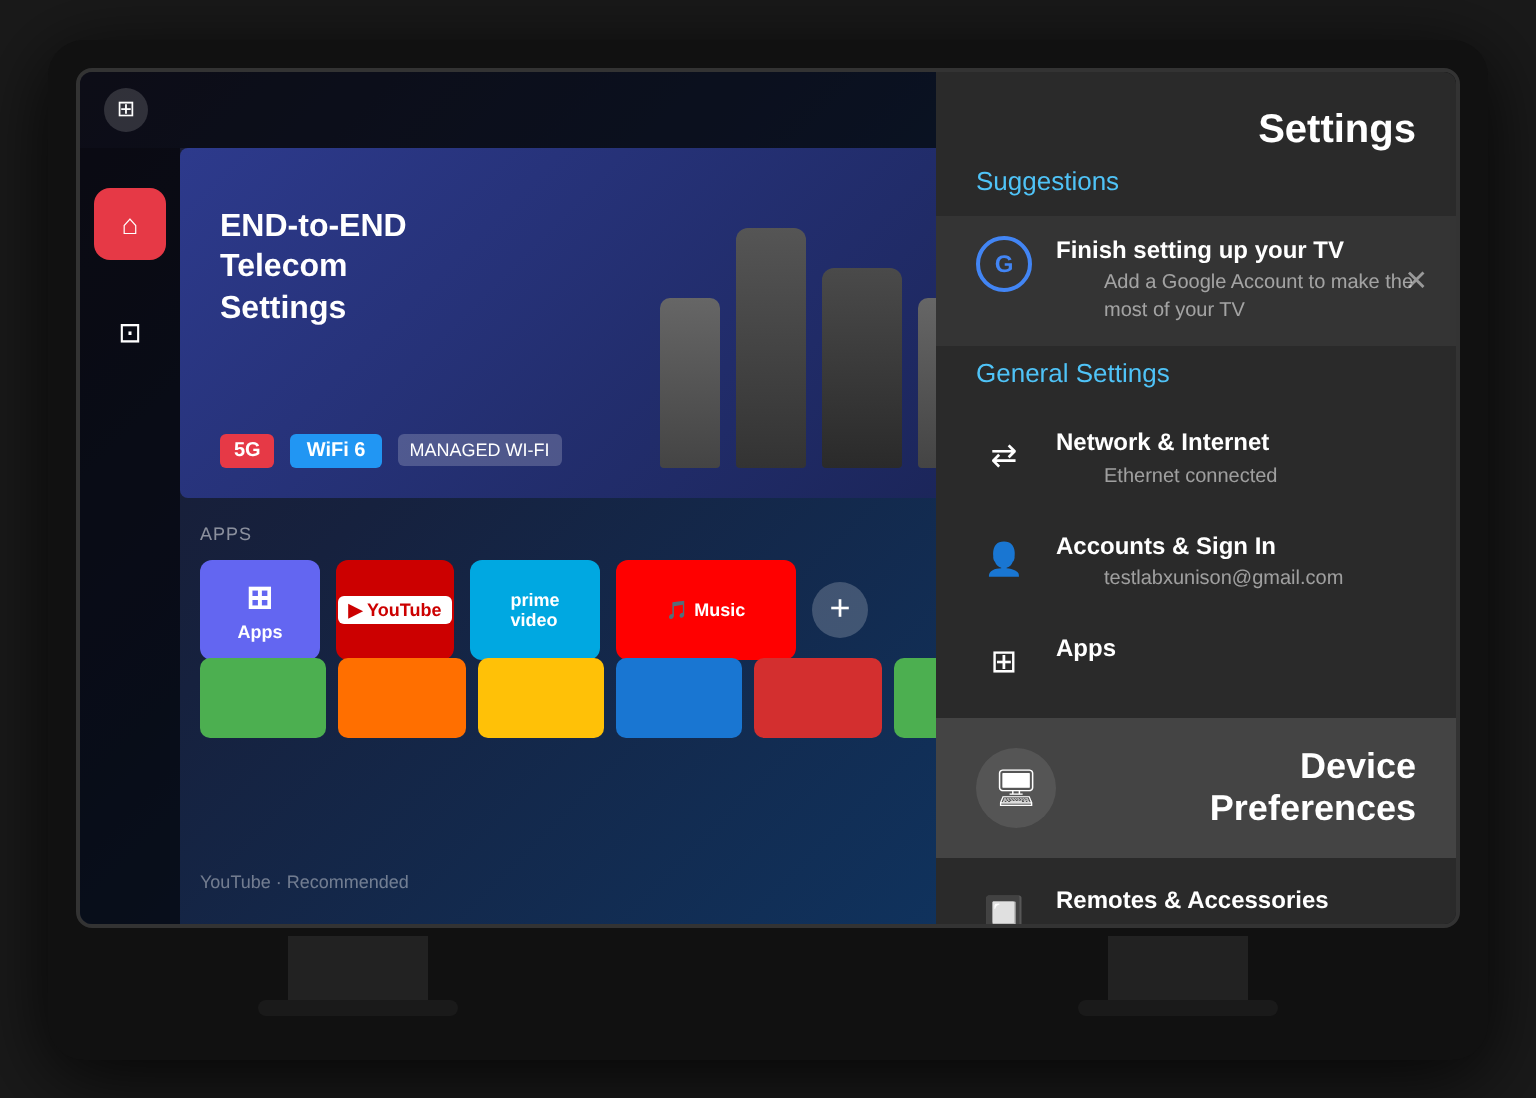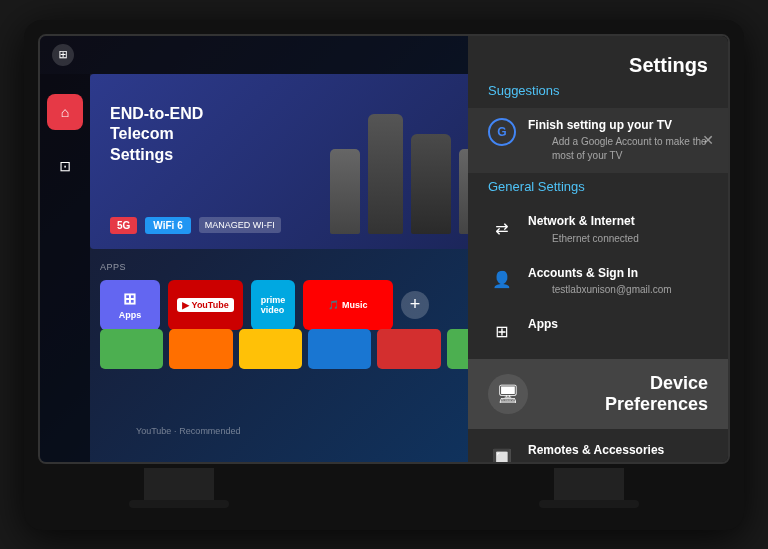--- a/index.html
+++ b/index.html
@@ -251,7 +251,7 @@
     }
 
     .app-tile.youtube {
-      width: 75px;
+      width: 59px;
       background: #cc0000;
     }
 

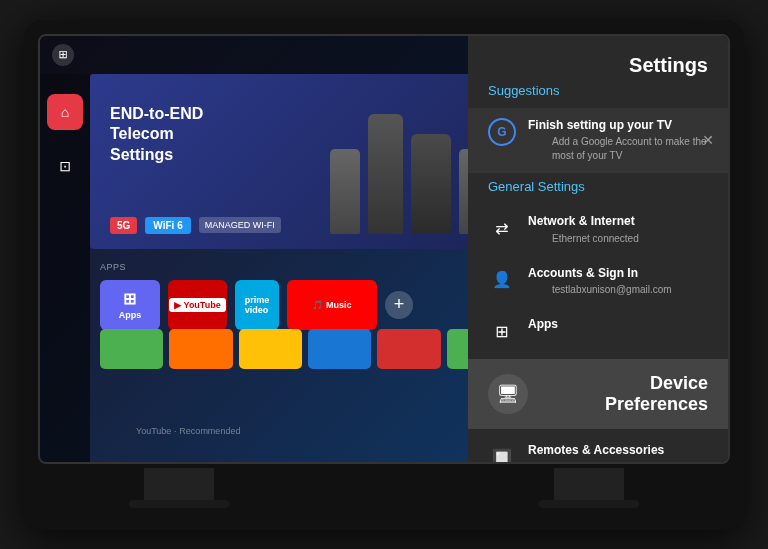--- a/index.html
+++ b/index.html
@@ -256,7 +256,7 @@
     }
 
     .app-tile.prime {
-      width: 44px;
+      width: 65px;
       background: #00a8e1;
     }
 

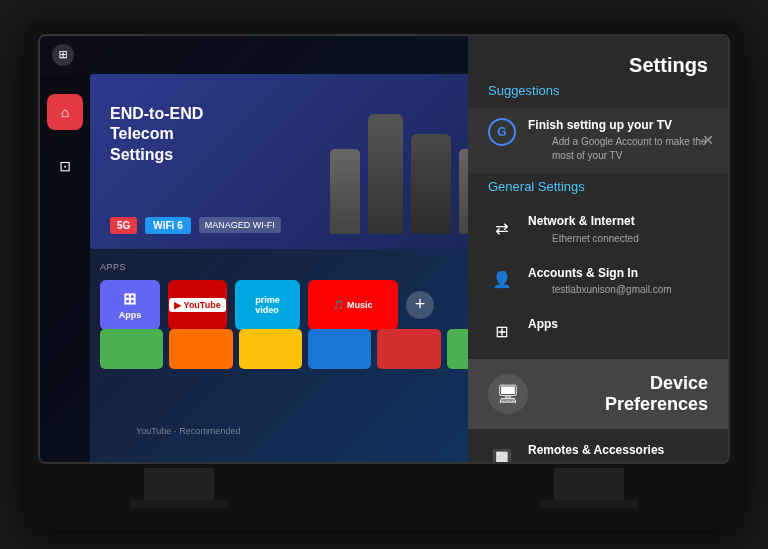--- a/index.html
+++ b/index.html
@@ -313,11 +313,10 @@
     
     .bottom-label {
       position: absolute;
-      bottom: 26px;
+      bottom: 16px;
       left: 60px;
       color: rgba(255,255,255,0.4);
       font-size: 9px;
-      margin-left: 36px;
     }
 
     

